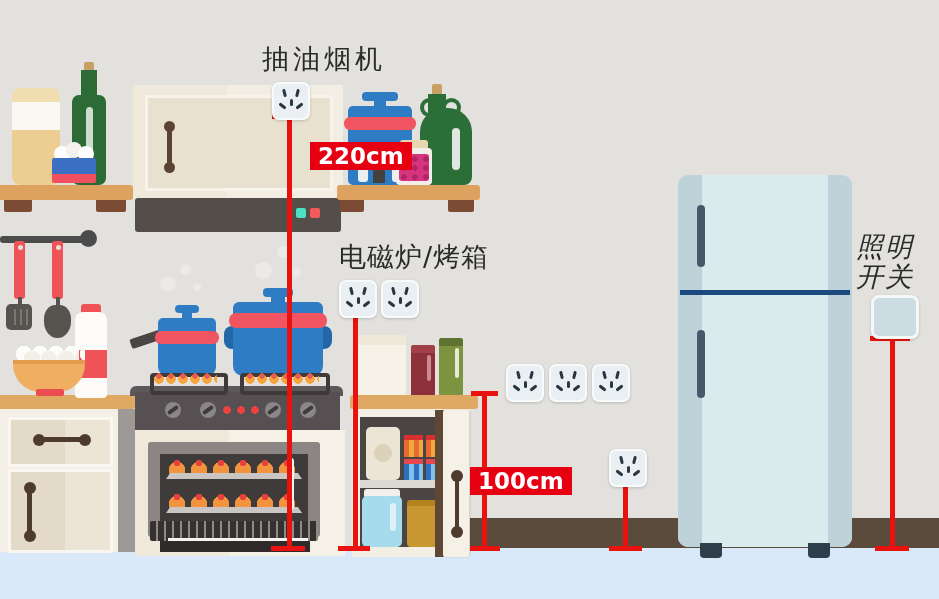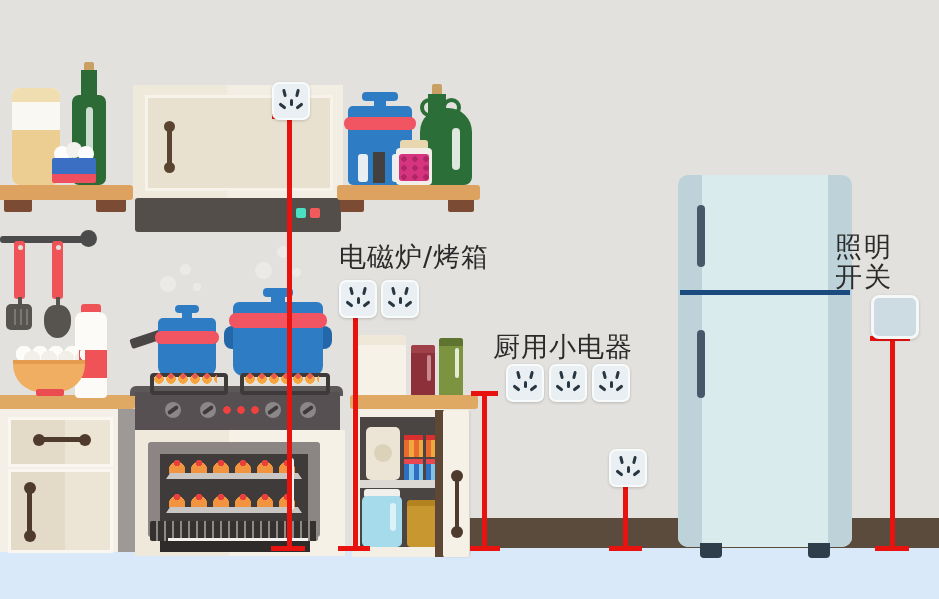--- a/index.html
+++ b/index.html
@@ -343,6 +343,7 @@
   <div class="switch"></div>
 
 
+  <div class="lbl" style="left:262px;top:44px;">抽油烟机</div>
   <div class="lbl" style="left:339px;top:242px;letter-spacing:1px;">电磁炉/烤箱</div>
   <div class="lbl" style="left:493px;top:332px;letter-spacing:1px;">厨用小电器</div>
   <div class="lbl" style="left:835px;top:232px;letter-spacing:2px;">

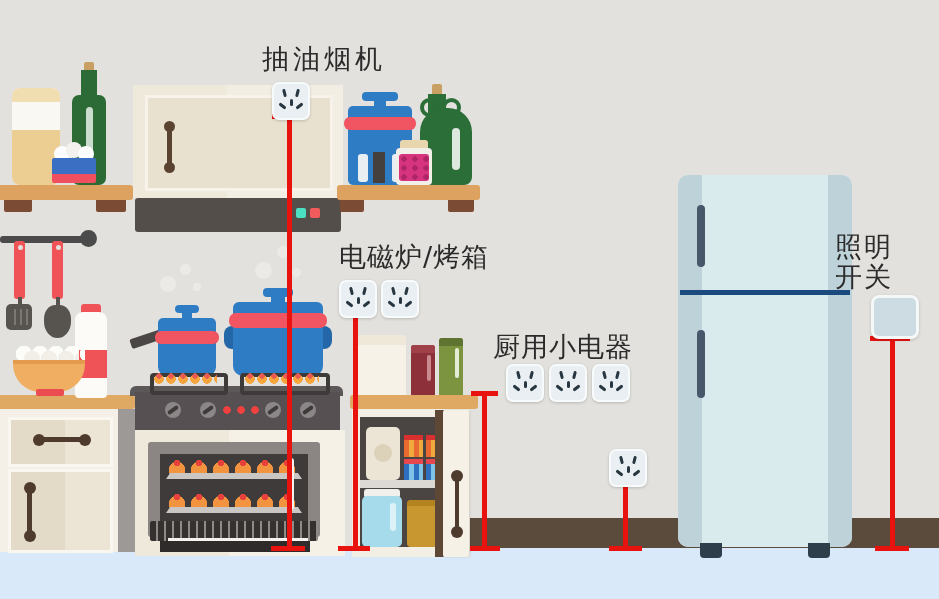--- a/index.html
+++ b/index.html
@@ -342,6 +342,7 @@
     </div>
   <div class="switch"></div>
 
+  <div class="badge" style="left:310px;top:142px;">220cm</div>
 
   <div class="lbl" style="left:262px;top:44px;">抽油烟机</div>
   <div class="lbl" style="left:339px;top:242px;letter-spacing:1px;">电磁炉/烤箱</div>

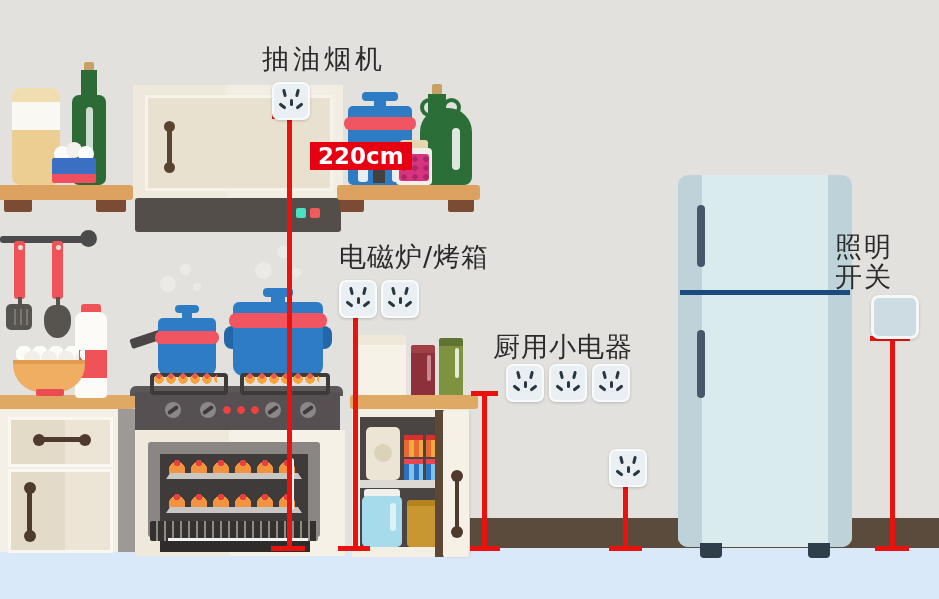--- a/index.html
+++ b/index.html
@@ -347,7 +347,7 @@
   <div class="lbl" style="left:262px;top:44px;">抽油烟机</div>
   <div class="lbl" style="left:339px;top:242px;letter-spacing:1px;">电磁炉/烤箱</div>
   <div class="lbl" style="left:493px;top:332px;letter-spacing:1px;">厨用小电器</div>
-  <div class="lbl" style="left:835px;top:232px;letter-spacing:2px;">
+  <div class="lbl" style="left:856px;top:232px;letter-spacing:2px;font-style:italic;">
     <span style="display:block;">照明</span>
     <span style="display:block;">开关</span>
   </div>

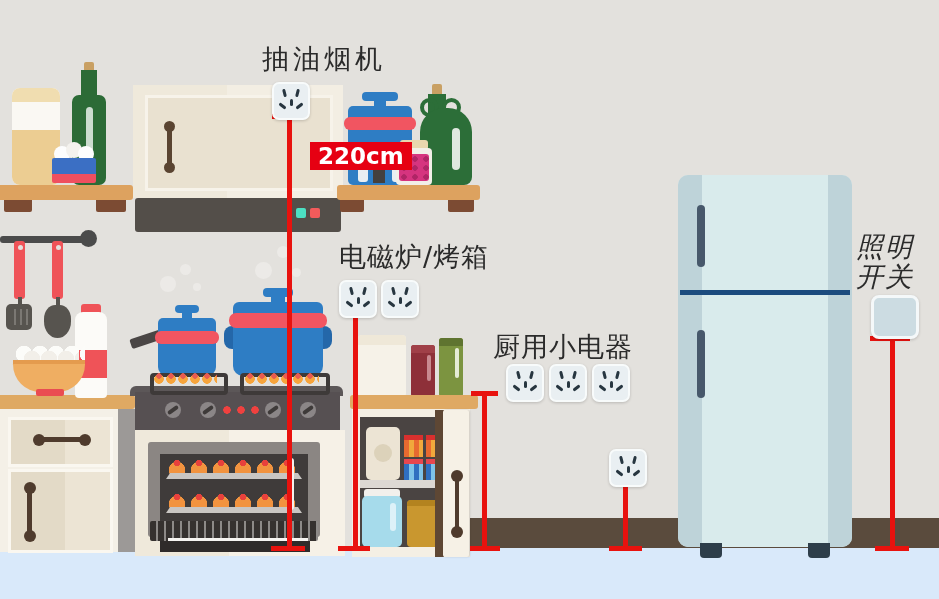--- a/index.html
+++ b/index.html
@@ -346,7 +346,6 @@
 
   <div class="lbl" style="left:262px;top:44px;">抽油烟机</div>
   <div class="lbl" style="left:339px;top:242px;letter-spacing:1px;">电磁炉/烤箱</div>
-  <div class="lbl" style="left:493px;top:332px;letter-spacing:1px;">厨用小电器</div>
   <div class="lbl" style="left:856px;top:232px;letter-spacing:2px;font-style:italic;">
     <span style="display:block;">照明</span>
     <span style="display:block;">开关</span>

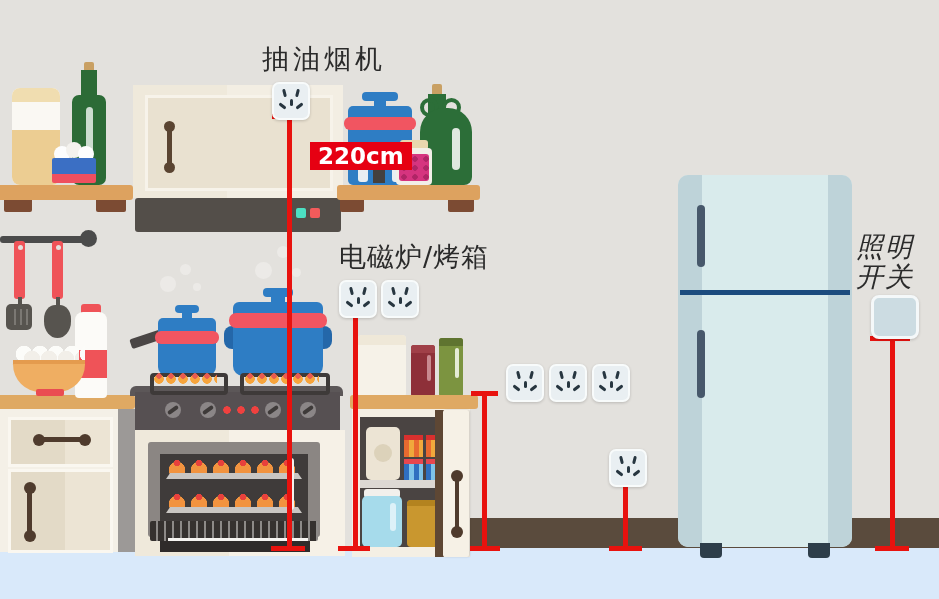--- a/index.html
+++ b/index.html
@@ -343,6 +343,7 @@
   <div class="switch"></div>
 
   <div class="badge" style="left:310px;top:142px;">220cm</div>
+  <div class="badge" style="left:470px;top:467px;">100cm</div>
 
   <div class="lbl" style="left:262px;top:44px;">抽油烟机</div>
   <div class="lbl" style="left:339px;top:242px;letter-spacing:1px;">电磁炉/烤箱</div>

